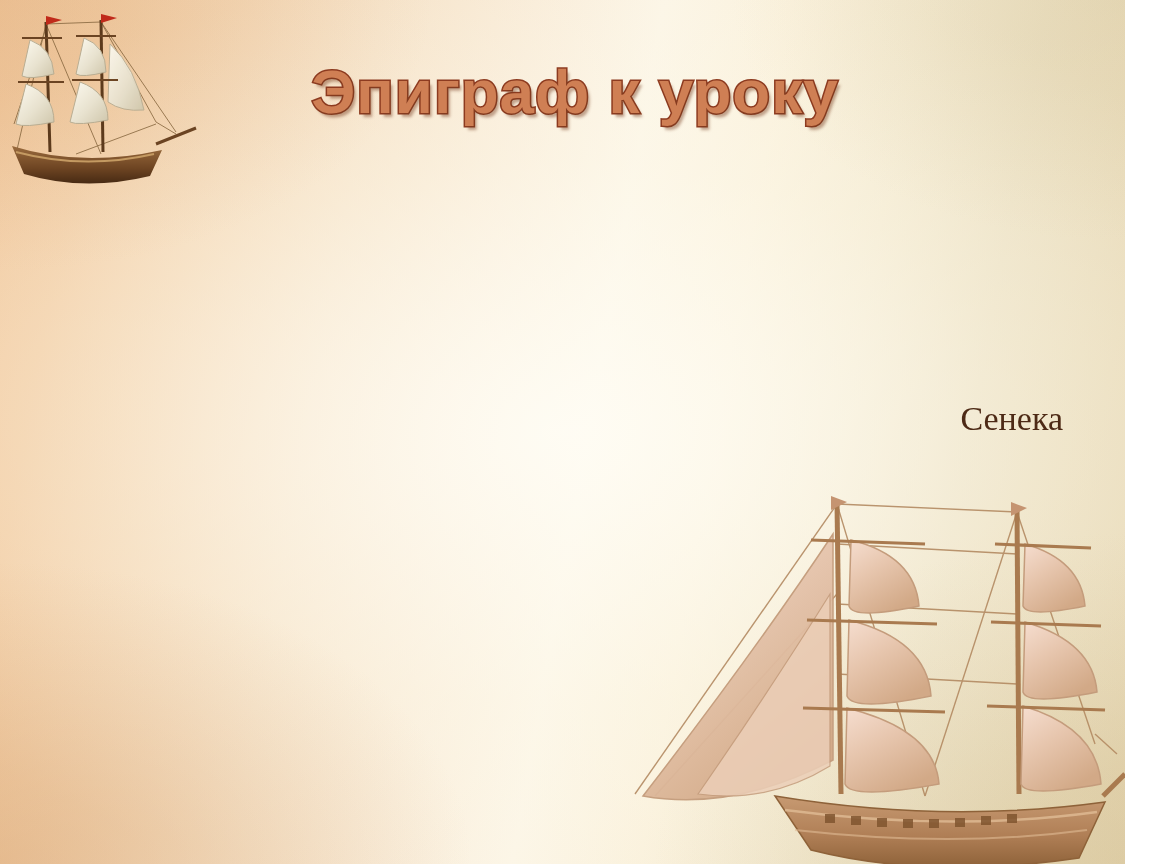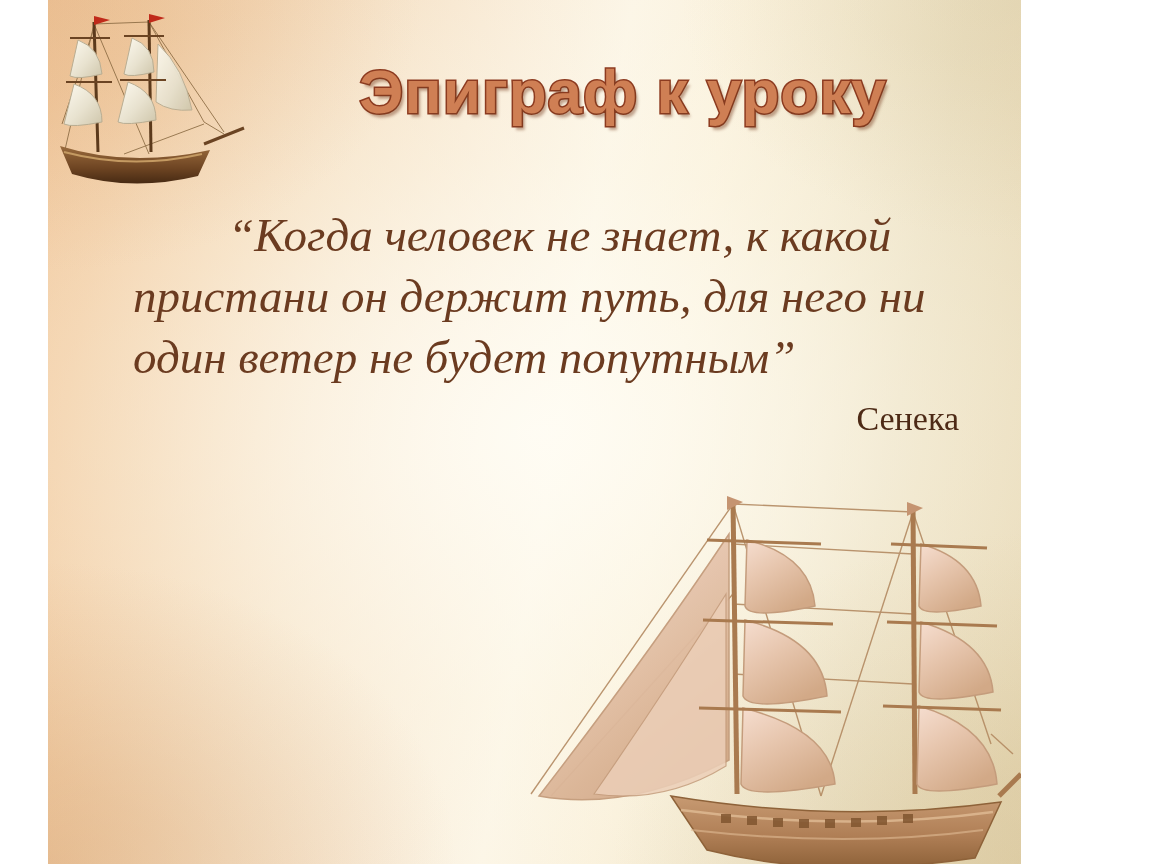--- a/index.html
+++ b/index.html
@@ -14,7 +14,7 @@
   }
   .slide {
     position: relative;
-    width: 973px;
+    width: 1125px;
     height: 864px;
     overflow: hidden;
     background:
@@ -31,7 +31,6 @@
         #eadfc2 82%,
         #e6d8b6 92%,
         #e3d3ae 100%);
-    margin-left: 48px;
   }
   
   .slide::after {

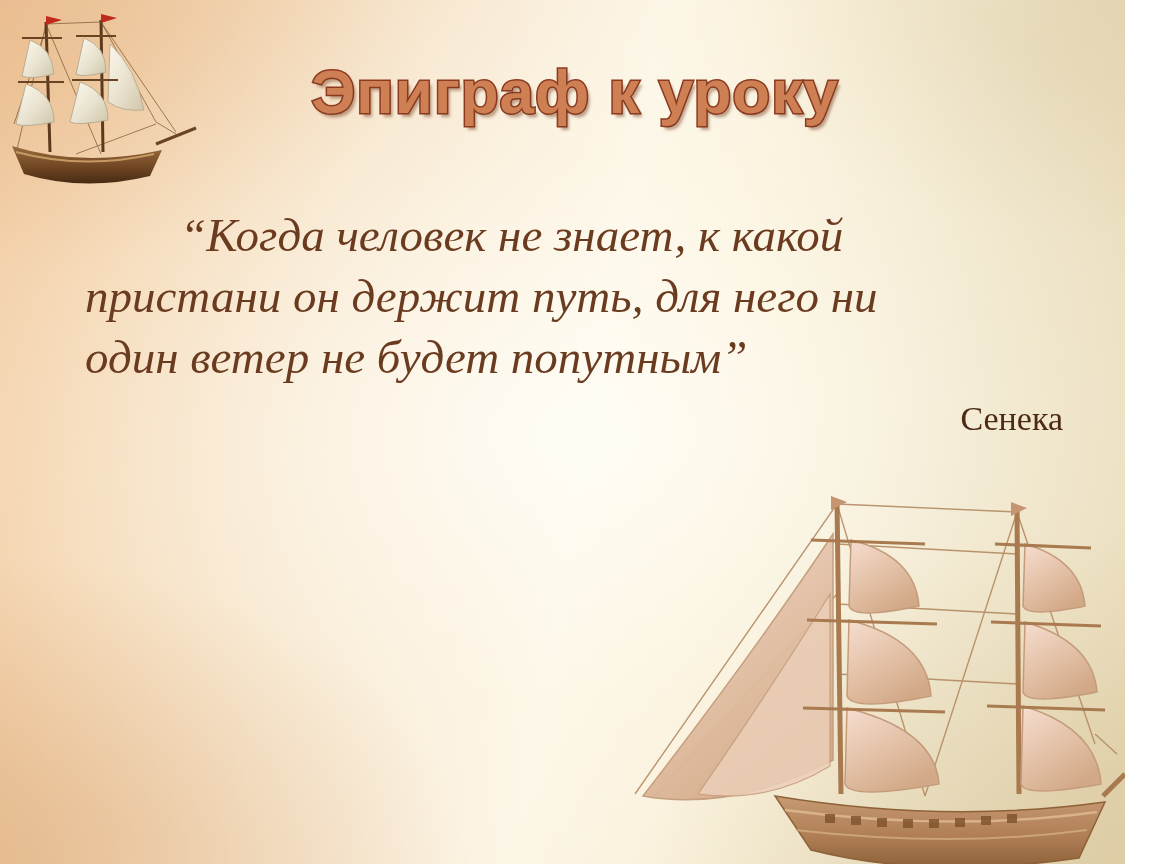--- a/index.html
+++ b/index.html
@@ -166,11 +166,6 @@
 
   <div class="title">Эпиграф к уроку</div>
 
-  <div class="quote">
-    <span class="l1">“Когда человек не знает, к какой</span>
-    <span class="l2">пристани он держит путь, для него ни</span>
-    <span class="l3">один ветер не будет попутным”</span>
-  </div>
 
   <div class="author">Сенека</div>
 

